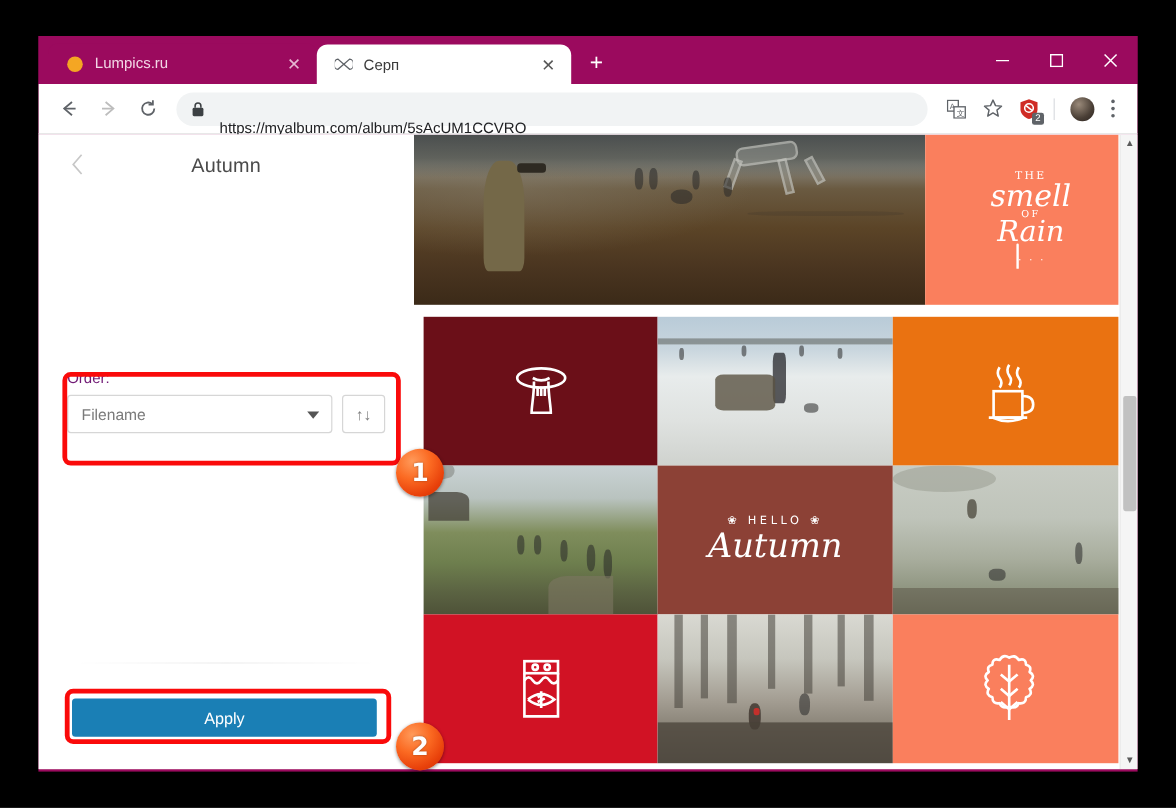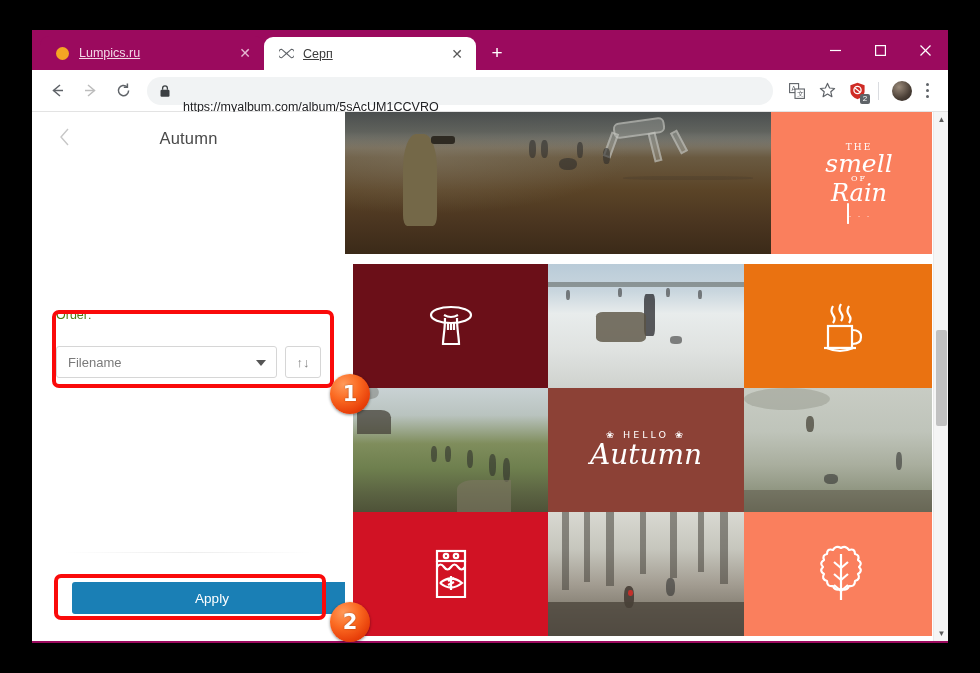--- a/index.html
+++ b/index.html
@@ -67,7 +67,6 @@
     white-space: nowrap;
     overflow: hidden;
     text-overflow: ellipsis;
-    text-decoration: underline;
   }
   .tab-close {
     width: 18px; height: 18px;

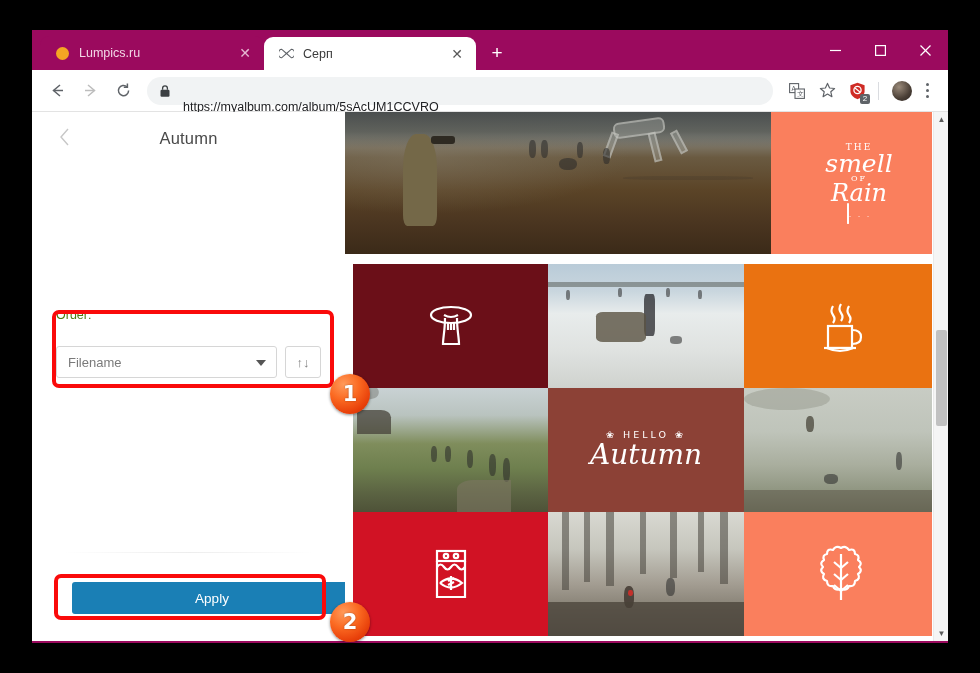--- a/index.html
+++ b/index.html
@@ -222,8 +222,8 @@
   }
   .order-label {
     font-size: 12.5px;
-    color: #4d7c0f;
-    margin-bottom: 24px;
+    color: #701a75;
+    margin-bottom: 7px;
   }
   .order-row { display: flex; gap: 8px; }
   .select {

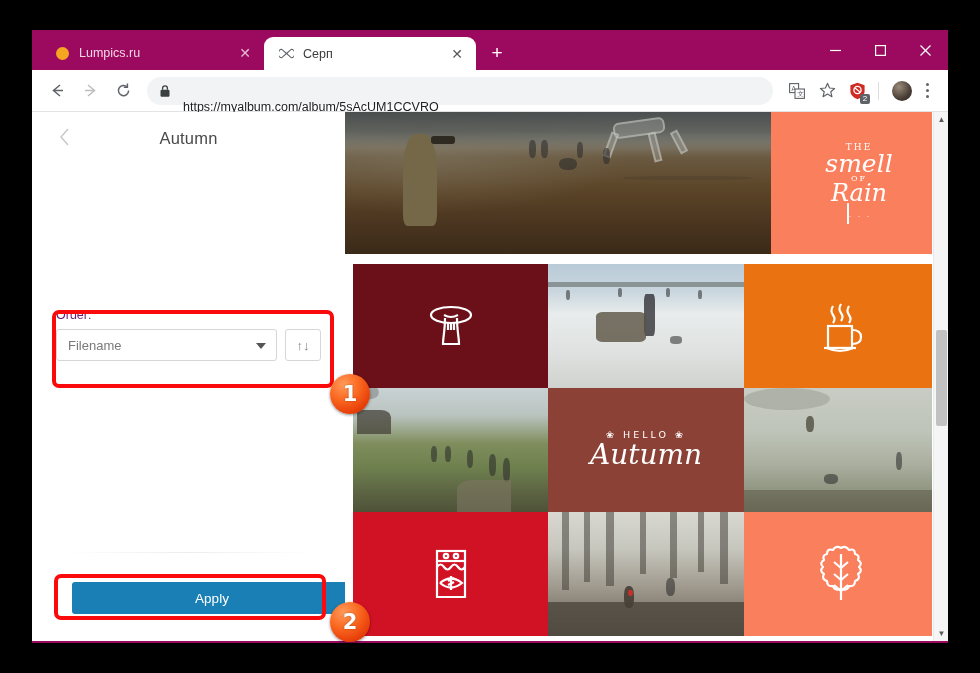--- a/index.html
+++ b/index.html
@@ -267,8 +267,8 @@
   }
   .apply {
     position: absolute;
-    left: 40px; top: 470px;
-    width: 280px; height: 32px;
+    left: 28px; top: 470px;
+    width: 254px; height: 32px;
     background: #1a7fb5;
     color: #ffffff;
     border-radius: 3px;

